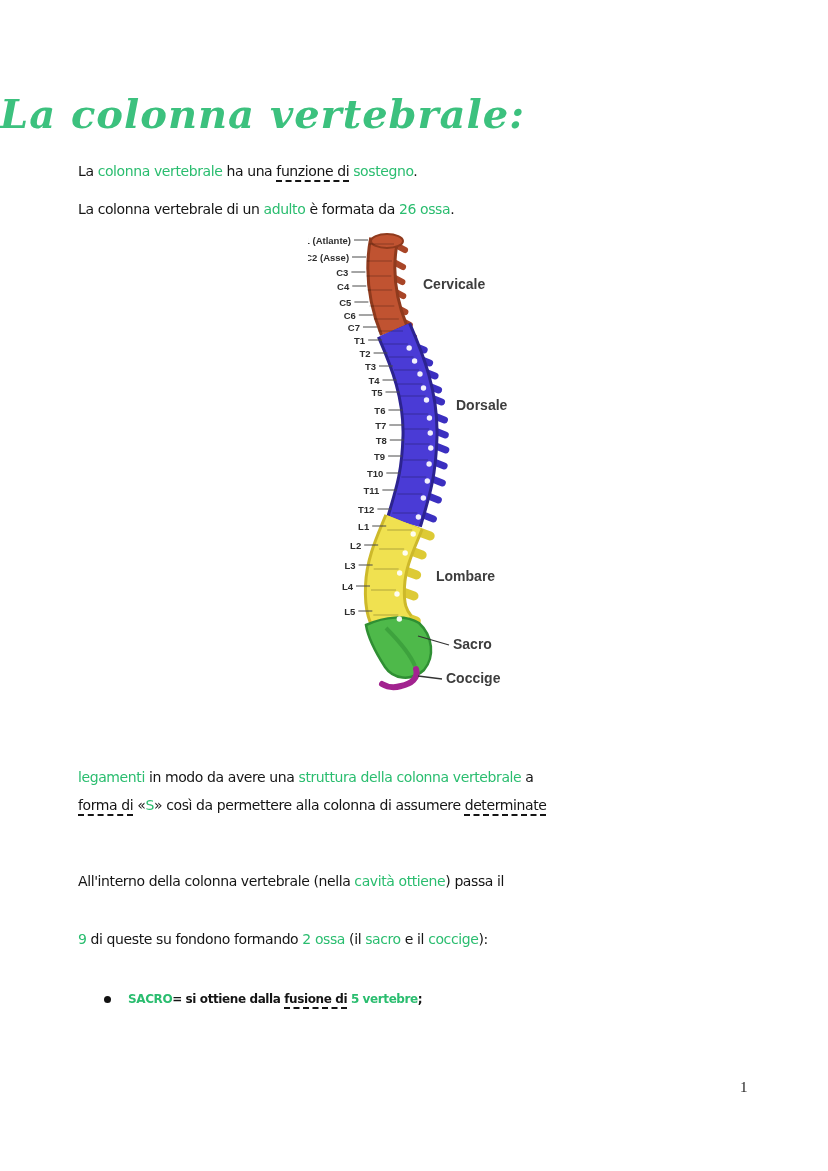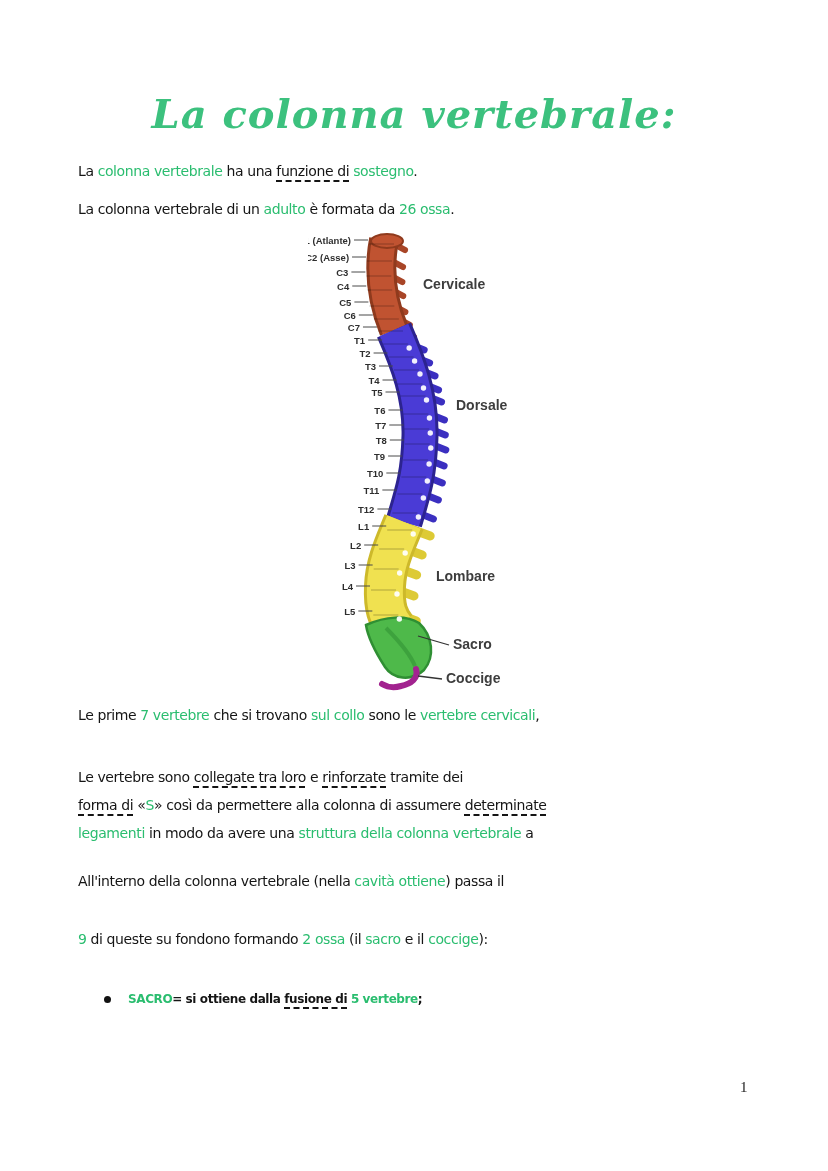--- a/index.html
+++ b/index.html
@@ -8,7 +8,7 @@
     font-family:"DejaVu Sans",sans-serif;overflow:hidden;
   }
   .title{
-    position:absolute;top:90px;left:0;width:828px;text-align:center;
+    position:absolute;top:90px;left:0;width:828px;
     font-family:"DejaVu Serif",serif;font-style:italic;font-weight:700;
     font-size:40px;letter-spacing:1px;color:var(--title-green);
   }

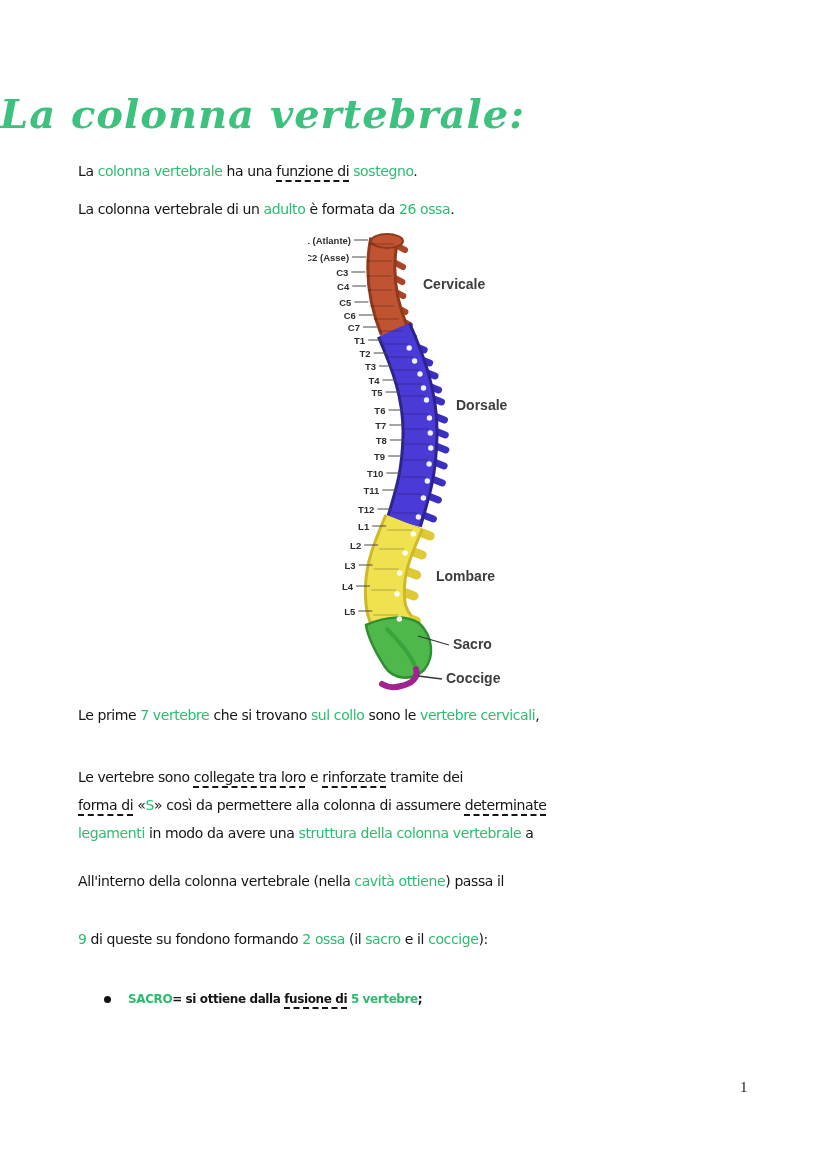--- a/index.html
+++ b/index.html
@@ -194,7 +194,6 @@
 </div>
 
 <div class="para" style="top:701px">
-    <div class="tline"><span>Le prime </span><span class="g">7 vertebre</span><span> che si trovano </span><span class="g">sul collo</span><span> sono le </span><span class="g">vertebre cervicali</span><span>,</span></div>
   </div>
 <div class="para" style="top:763px">
     <div class="tline"><span>Le vertebre sono </span><span class="u">collegate tra loro</span><span> e </span><span class="u">rinforzate</span><span> tramite dei</span></div>

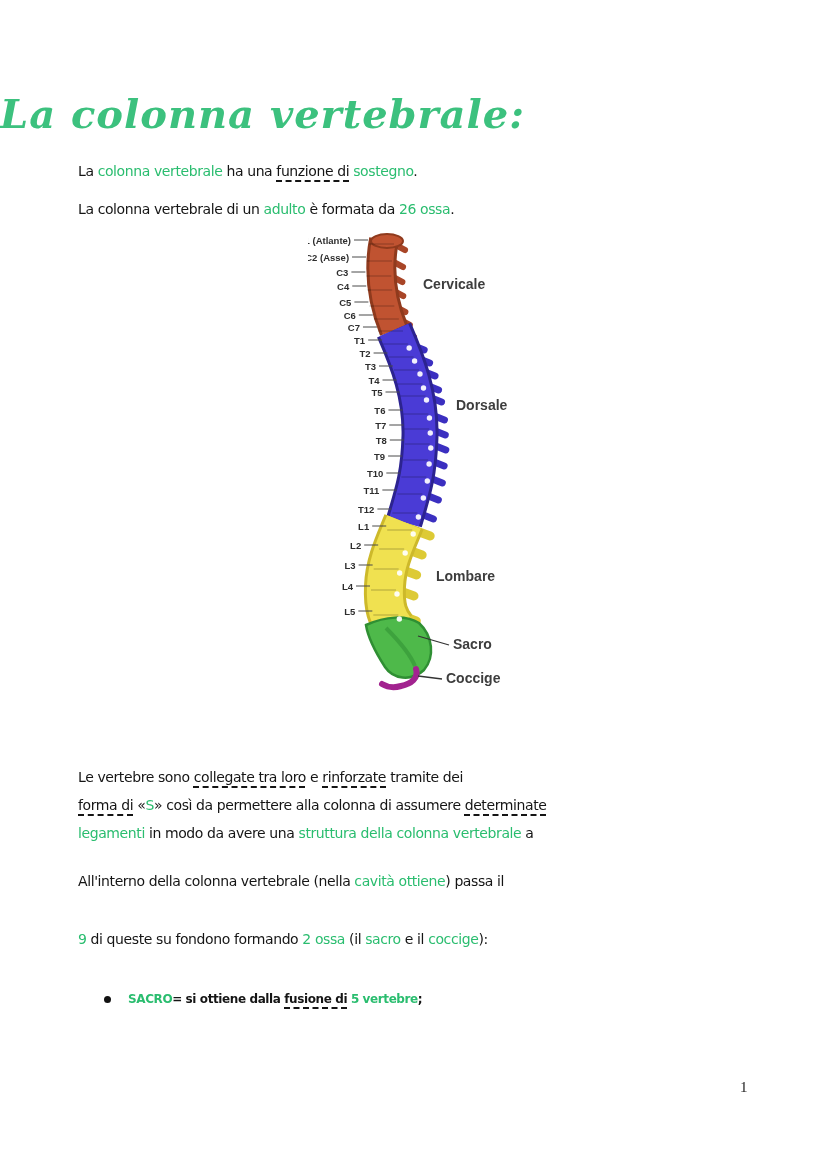--- a/index.html
+++ b/index.html
@@ -196,7 +196,6 @@
 <div class="para" style="top:701px">
   </div>
 <div class="para" style="top:763px">
-    <div class="tline"><span>Le vertebre sono </span><span class="u">collegate tra loro</span><span> e </span><span class="u">rinforzate</span><span> tramite dei</span></div>
     <div class="tline"><span class="u">forma di</span><span> «</span><span class="g">S</span><span>» così da permettere alla colonna di assumere </span><span class="u">determinate</span></div>
     <div class="tline"><span class="g">legamenti</span><span> in modo da avere una </span><span class="g">struttura della colonna vertebrale</span><span> a</span></div>
   </div>

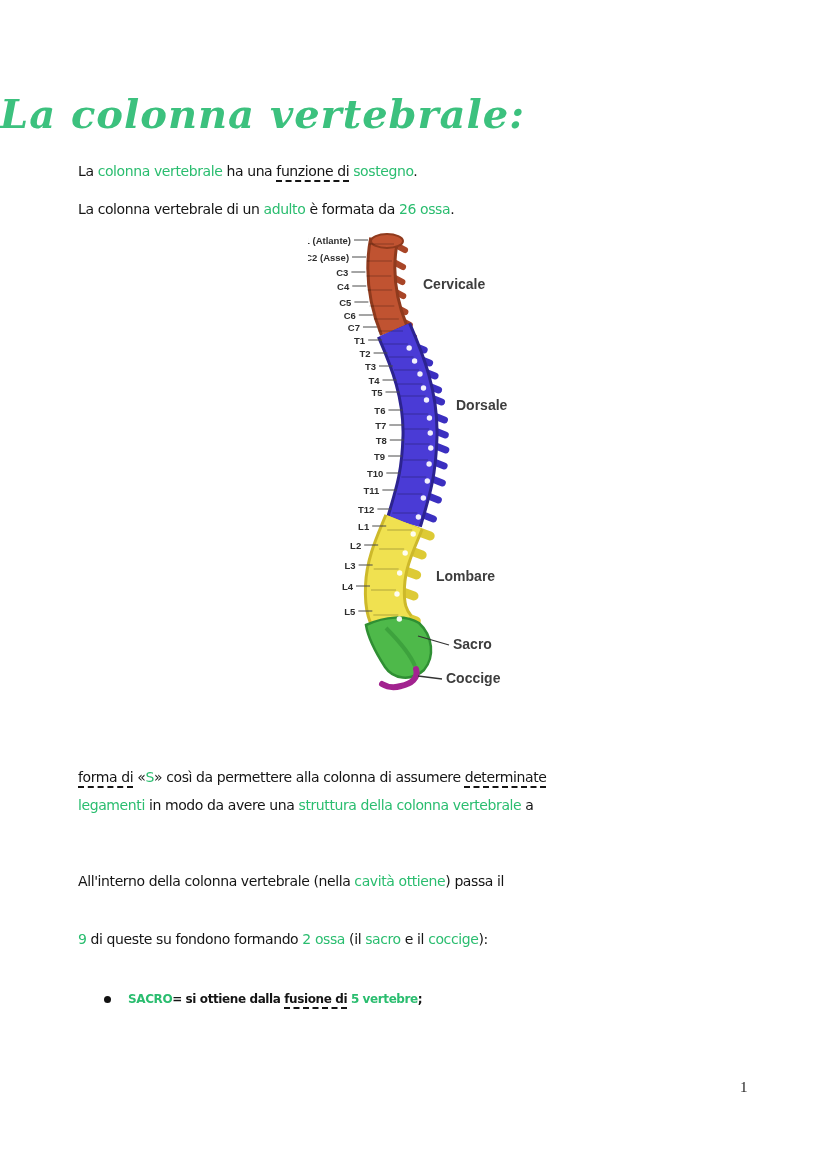--- a/index.html
+++ b/index.html
@@ -196,8 +196,8 @@
 <div class="para" style="top:701px">
   </div>
 <div class="para" style="top:763px">
+    <div class="tline"><span class="g">legamenti</span><span> in modo da avere una </span><span class="g">struttura della colonna vertebrale</span><span> a</span></div>
     <div class="tline"><span class="u">forma di</span><span> «</span><span class="g">S</span><span>» così da permettere alla colonna di assumere </span><span class="u">determinate</span></div>
-    <div class="tline"><span class="g">legamenti</span><span> in modo da avere una </span><span class="g">struttura della colonna vertebrale</span><span> a</span></div>
   </div>
 <div class="para" style="top:867px">
     <div class="tline"><span>All'interno della colonna vertebrale (nella </span><span class="g">cavità ottiene</span><span>) passa il</span></div>

